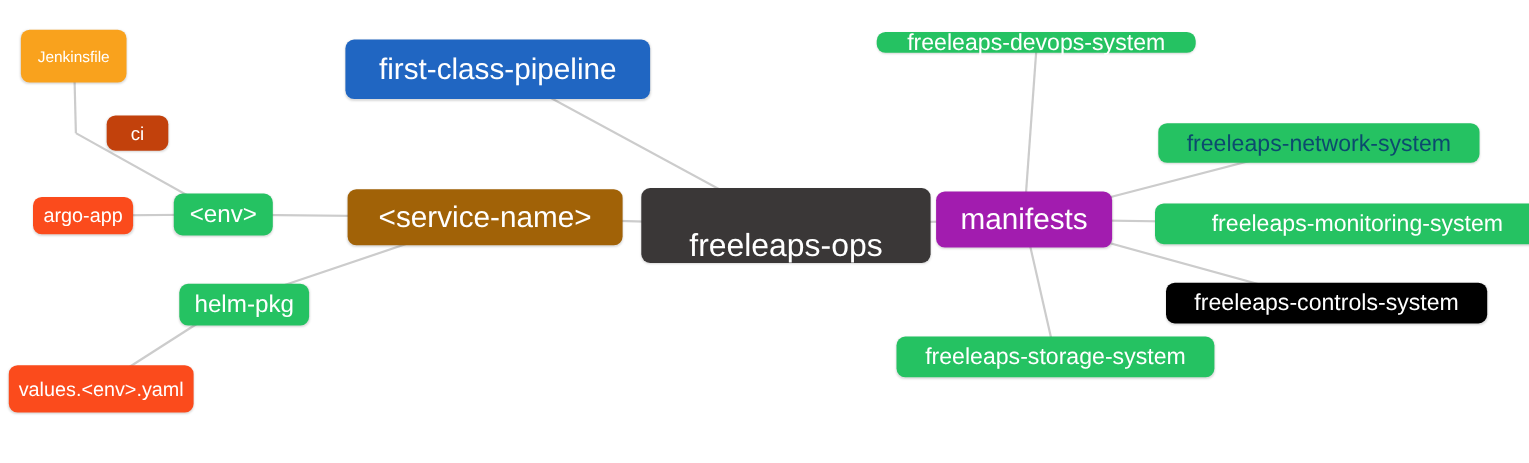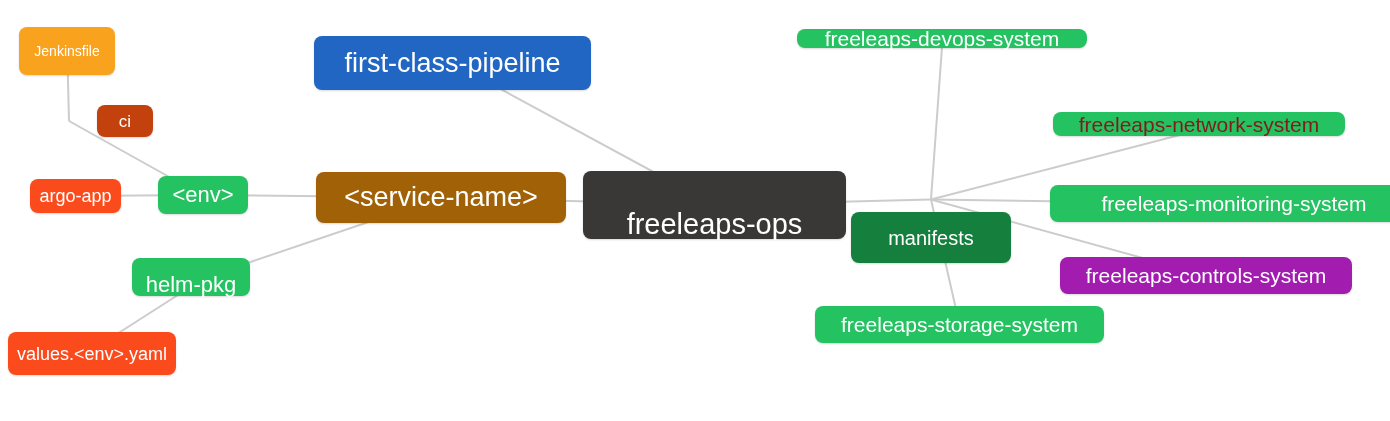--- a/index.html
+++ b/index.html
@@ -94,7 +94,7 @@
       <div class="node" style="left: 797px; top: 29px; width: 290px; height: 19px; font-size: 21px; background: rgb(37, 194, 98); color: rgb(255, 255, 255);">
     <span class="node-label">freeleaps-devops-system</span>
   </div>
-      <div class="node" style="left: 1053px; top: 112px; width: 292px; height: 24px; font-size: 21px; background: rgb(37, 194, 98); color: #7f1d1d;">
+      <div class="node" style="left: 1053px; top: 112px; width: 292px; height: 36px; font-size: 21px; background: rgb(37, 194, 98); color: #0c4a6e;">
     <span class="node-label">freeleaps-network-system</span>
   </div>
       <div class="node" style="left: 1050px; top: 185px; width: 368px; height: 37px; font-size: 21px; background: rgb(37, 194, 98); color: rgb(255, 255, 255);">

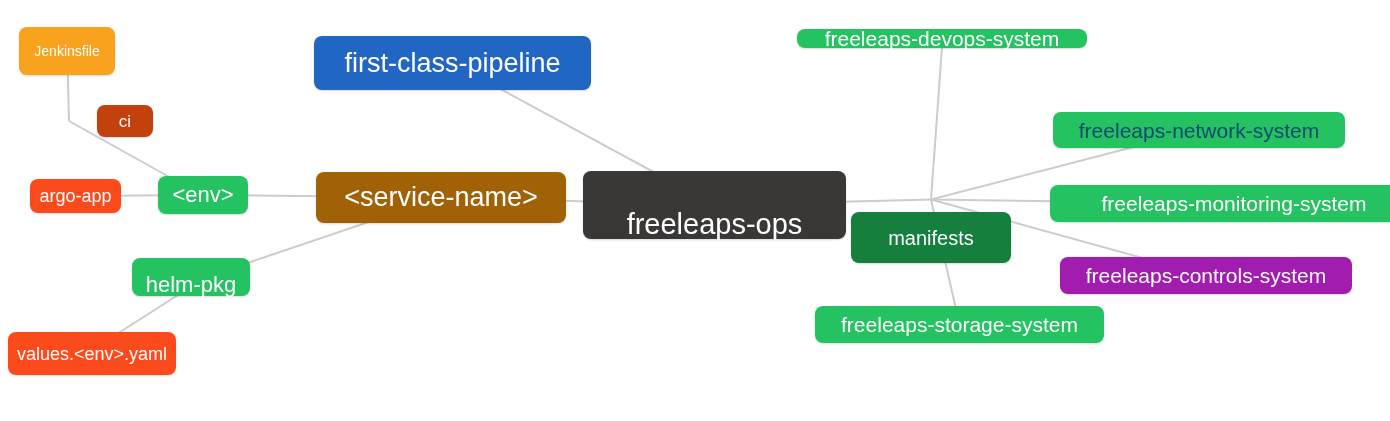--- a/index.html
+++ b/index.html
@@ -70,7 +70,7 @@
       <div class="node" style="left: 316px; top: 172px; width: 250px; height: 51px; font-size: 27px; background: #a16207; color: rgb(255, 255, 255);">
     <span class="node-label">&lt;service-name&gt;</span>
   </div>
-      <div class="node" style="left: 851px; top: 174px; width: 160px; height: 51px; font-size: 20px; background: #15803d; color: rgb(255, 255, 255); margin-top: 38px;">
+      <div class="node" style="left: 851px; top: 174px; width: 160px; height: 51px; font-size: 27px; background: #a21caf; color: rgb(255, 255, 255);">
     <span class="node-label">manifests</span>
   </div>
       <div class="node" style="left: 158px; top: 176px; width: 90px; height: 38px; font-size: 22px; background: rgb(37, 194, 98); color: rgb(255, 255, 255);">

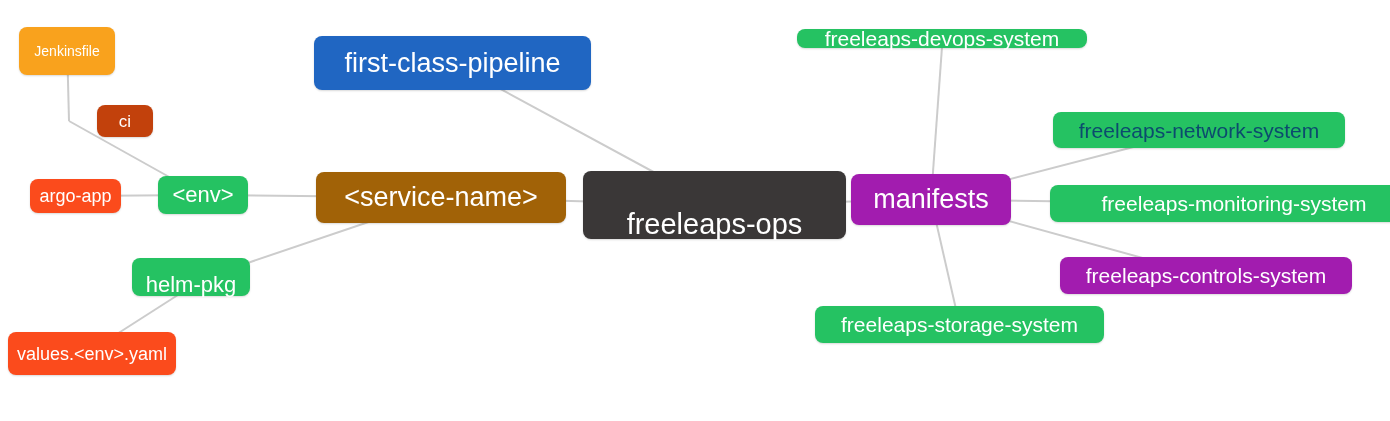--- a/index.html
+++ b/index.html
@@ -76,7 +76,7 @@
       <div class="node" style="left: 158px; top: 176px; width: 90px; height: 38px; font-size: 22px; background: rgb(37, 194, 98); color: rgb(255, 255, 255);">
     <span class="node-label">&lt;env&gt;</span>
   </div>
-      <div class="node" style="left: 132px; top: 258px; width: 118px; height: 38px; font-size: 22px; background: rgb(37, 194, 98); color: rgb(255, 255, 255); align-items: flex-end;">
+      <div class="node" style="left: 163px; top: 258px; width: 118px; height: 38px; font-size: 22px; background: rgb(37, 194, 98); color: rgb(255, 255, 255);">
     <span class="node-label">helm-pkg</span>
   </div>
       <div class="node" style="left: 53px; top: 105px; width: 56px; height: 32px; font-size: 17px; background: #c2410c; color: rgb(255, 255, 255); margin-left: 44px;">

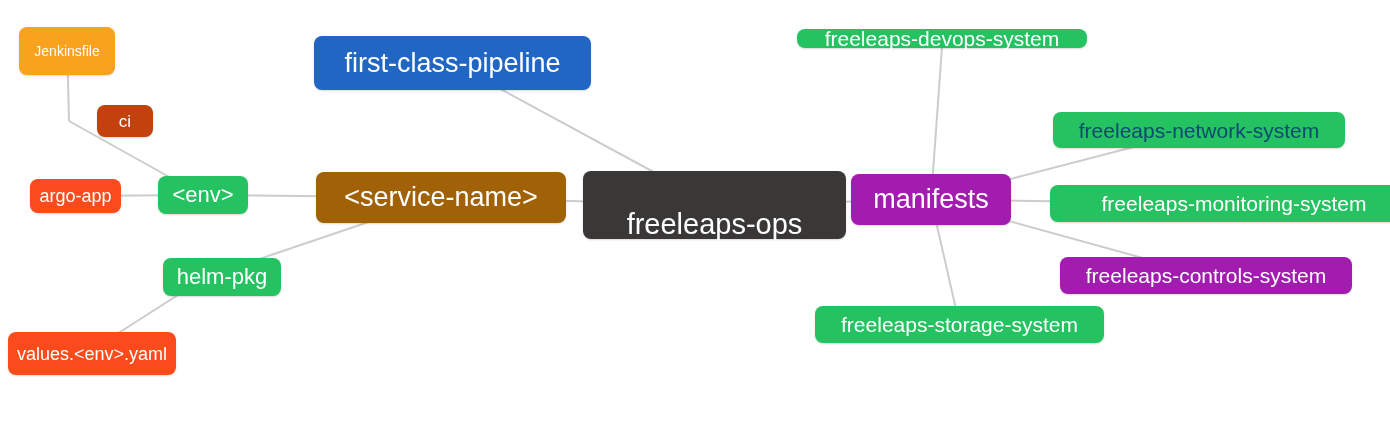--- a/index.html
+++ b/index.html
@@ -100,7 +100,7 @@
       <div class="node" style="left: 1050px; top: 185px; width: 368px; height: 37px; font-size: 21px; background: rgb(37, 194, 98); color: rgb(255, 255, 255);">
     <span class="node-label">freeleaps-monitoring-system</span>
   </div>
-      <div class="node" style="left: 1060px; top: 257px; width: 292px; height: 37px; font-size: 21px; background: #a21caf; color: rgb(255, 255, 255);">
+      <div class="node" style="left: 1060px; top: 257px; width: 292px; height: 37px; font-size: 21px; background: #000000; color: rgb(255, 255, 255);">
     <span class="node-label">freeleaps-controls-system</span>
   </div>
       <div class="node" style="left: 815px; top: 306px; width: 289px; height: 37px; font-size: 21px; background: rgb(37, 194, 98); color: rgb(255, 255, 255);">

